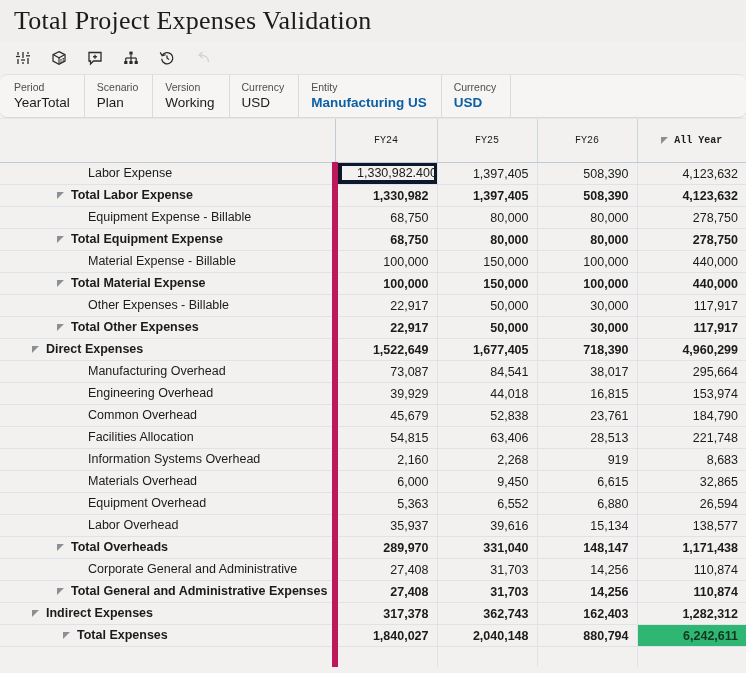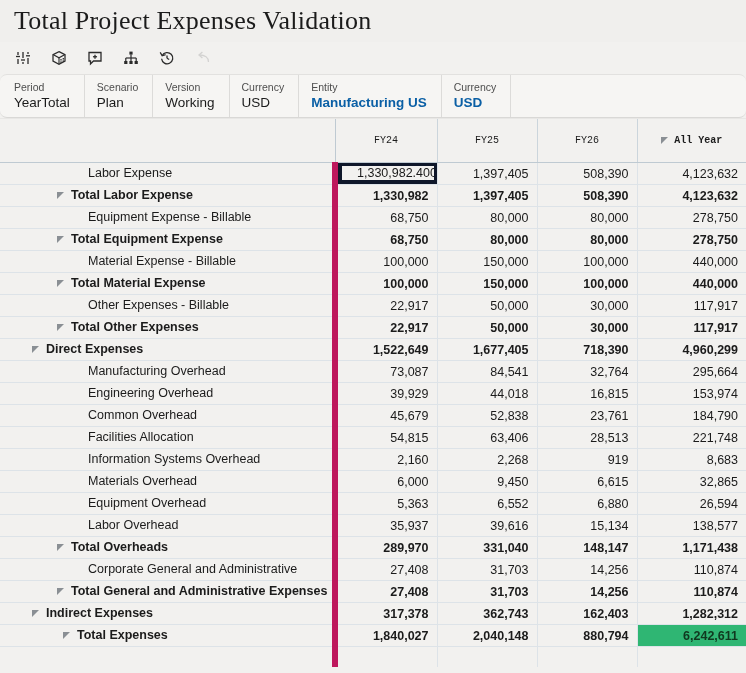--- a/index.html
+++ b/index.html
@@ -450,7 +450,7 @@
           </td>
           <td class="num">73,087</td>
           <td class="num">84,541</td>
-          <td class="num">32,764</td>
+          <td class="num">38,017</td>
           <td class="num last">295,664</td>
         </tr>
         <tr>

